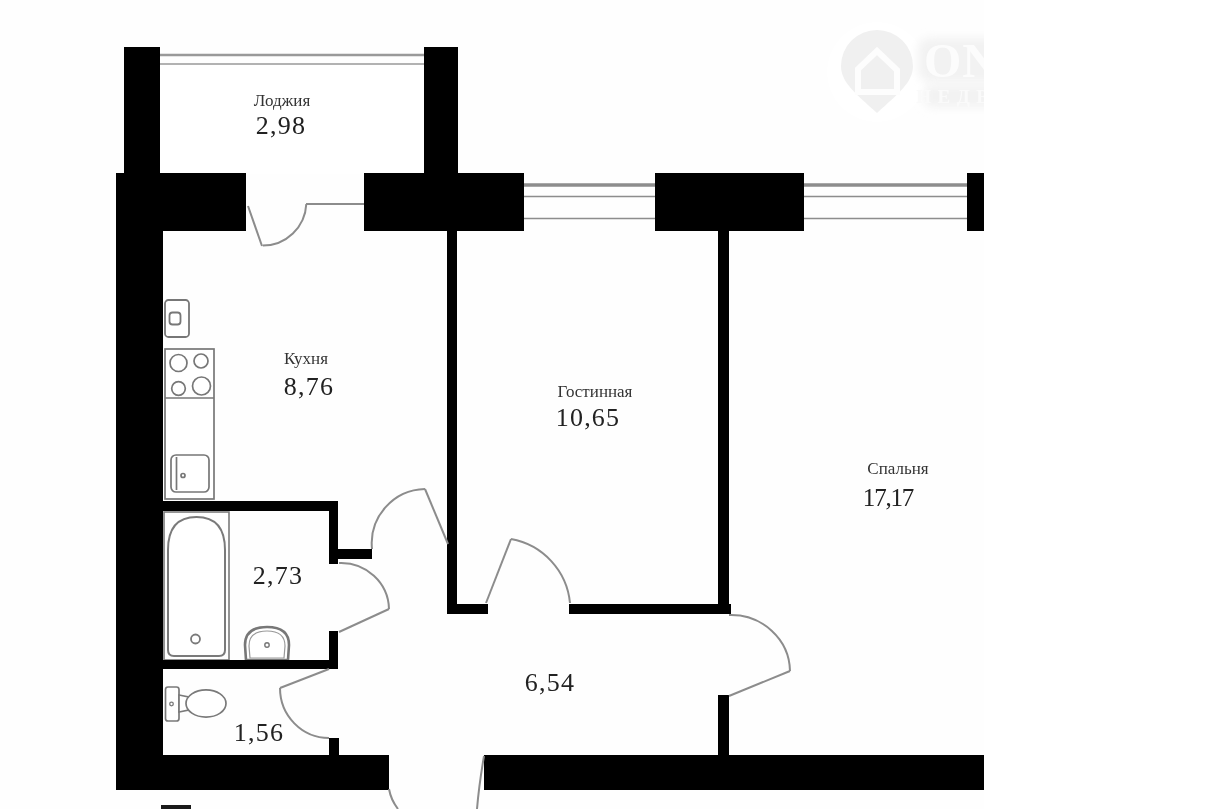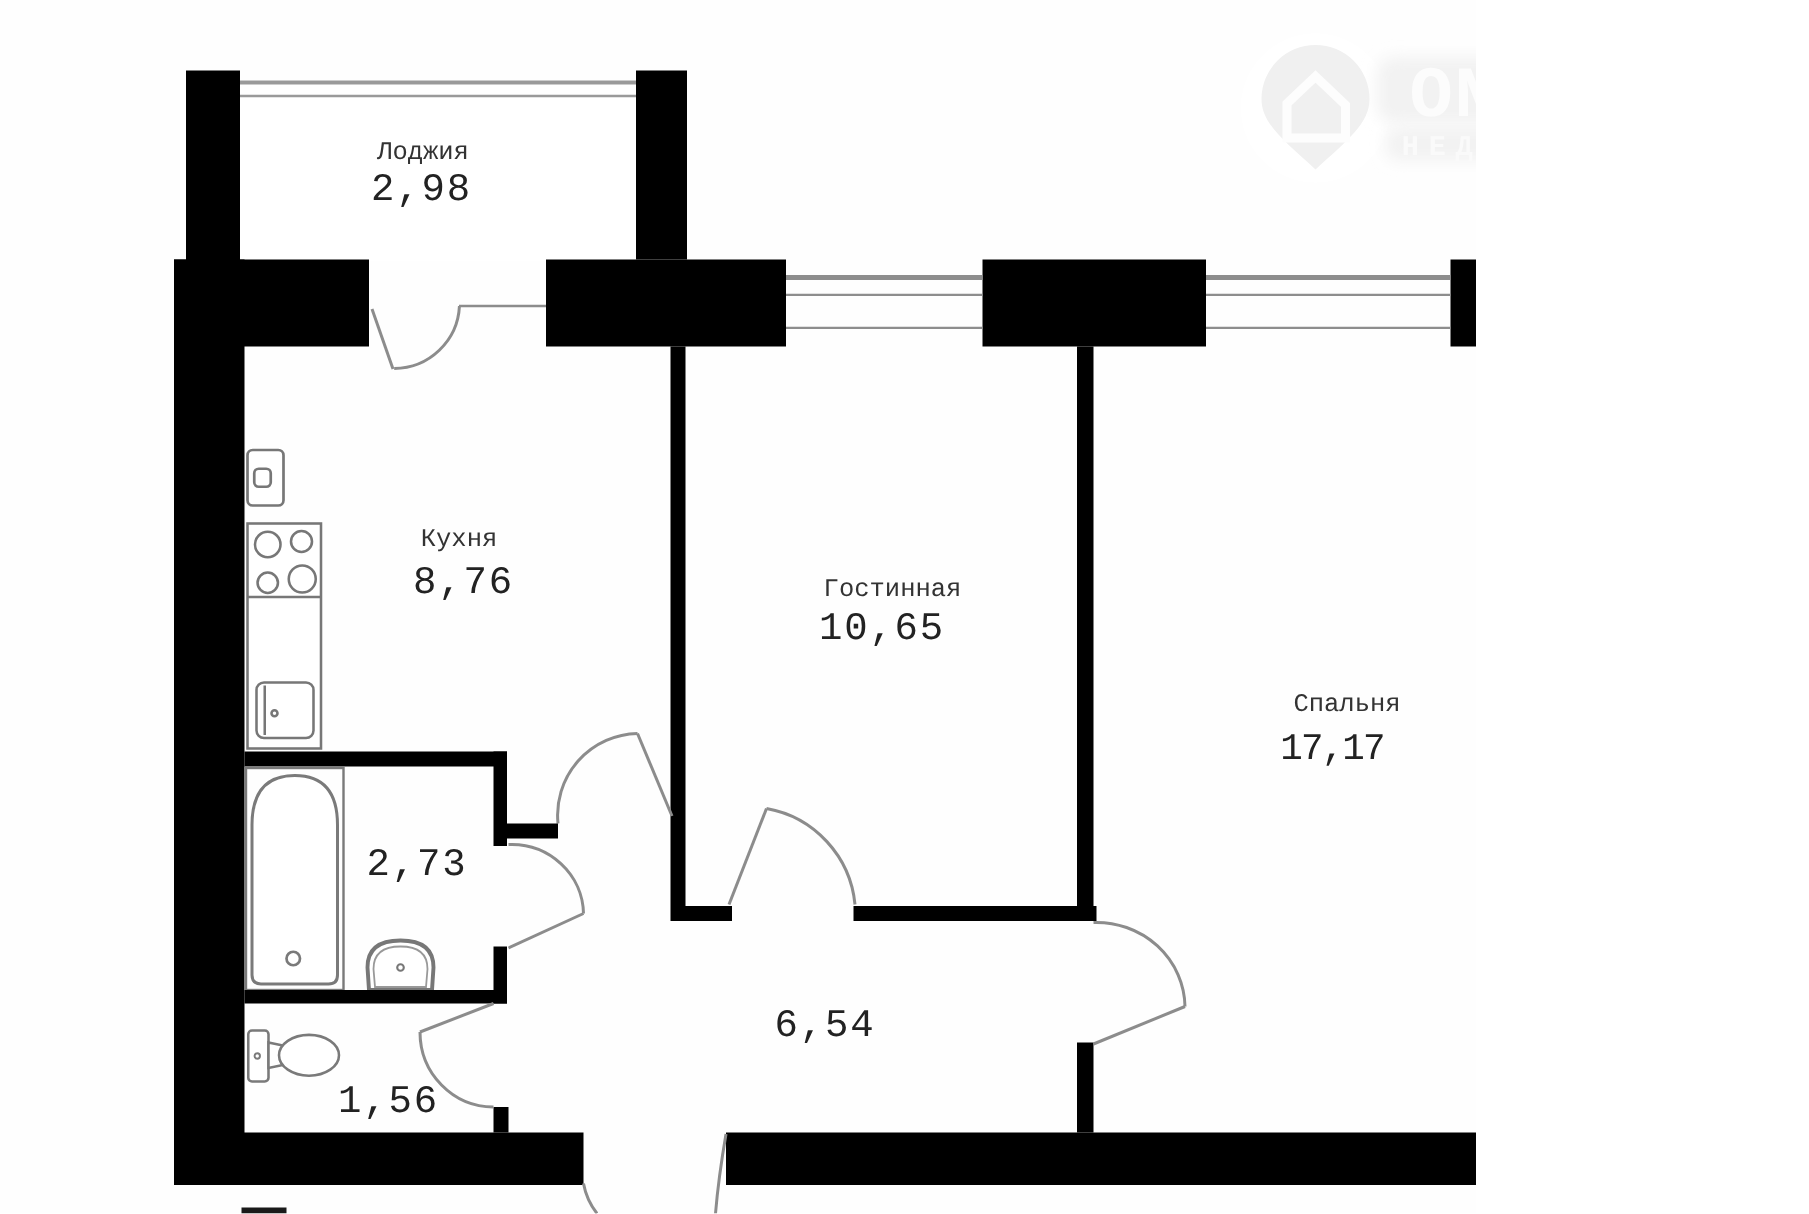--- a/index.html
+++ b/index.html
@@ -3,7 +3,7 @@
 <meta charset="utf-8">
 <style>
 html,body{margin:0;padding:0;background:#ffffff;}
-#c{position:relative;width:984px;height:809px;overflow:hidden;font-family:Liberation Mono, monospace;}
+#c{position:relative;width:984px;height:809px;overflow:hidden;font-family:Liberation Serif, serif;}
 </style>
 </head>
 <body>

